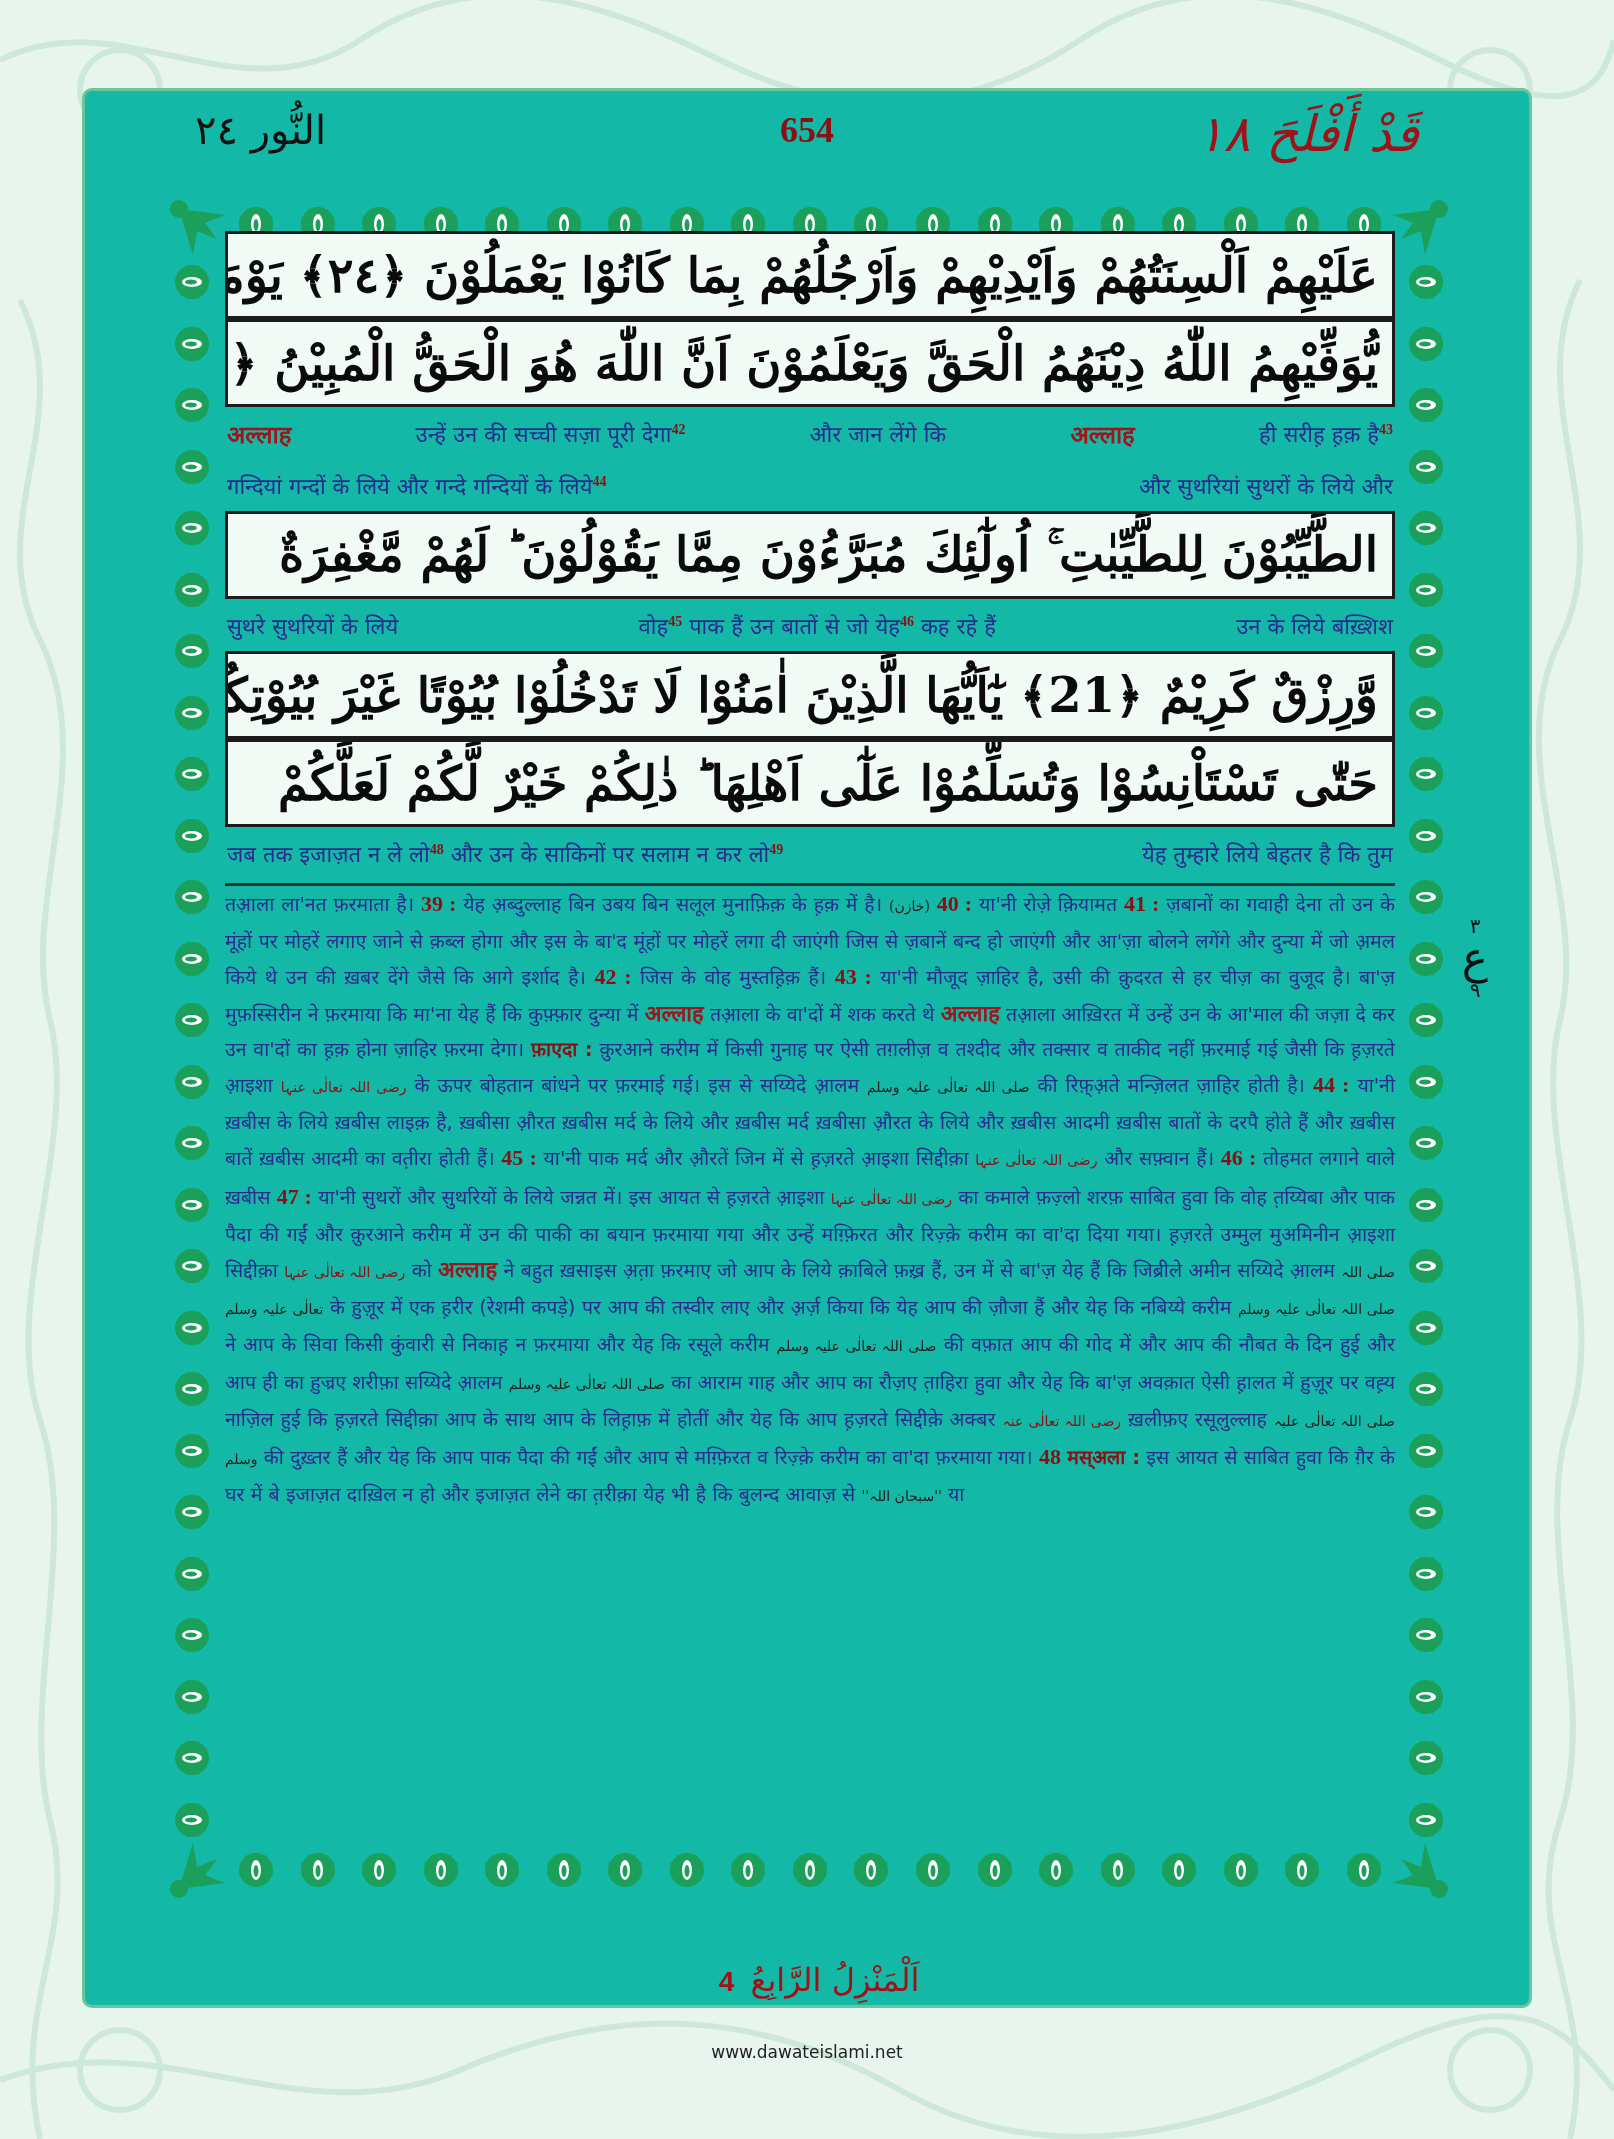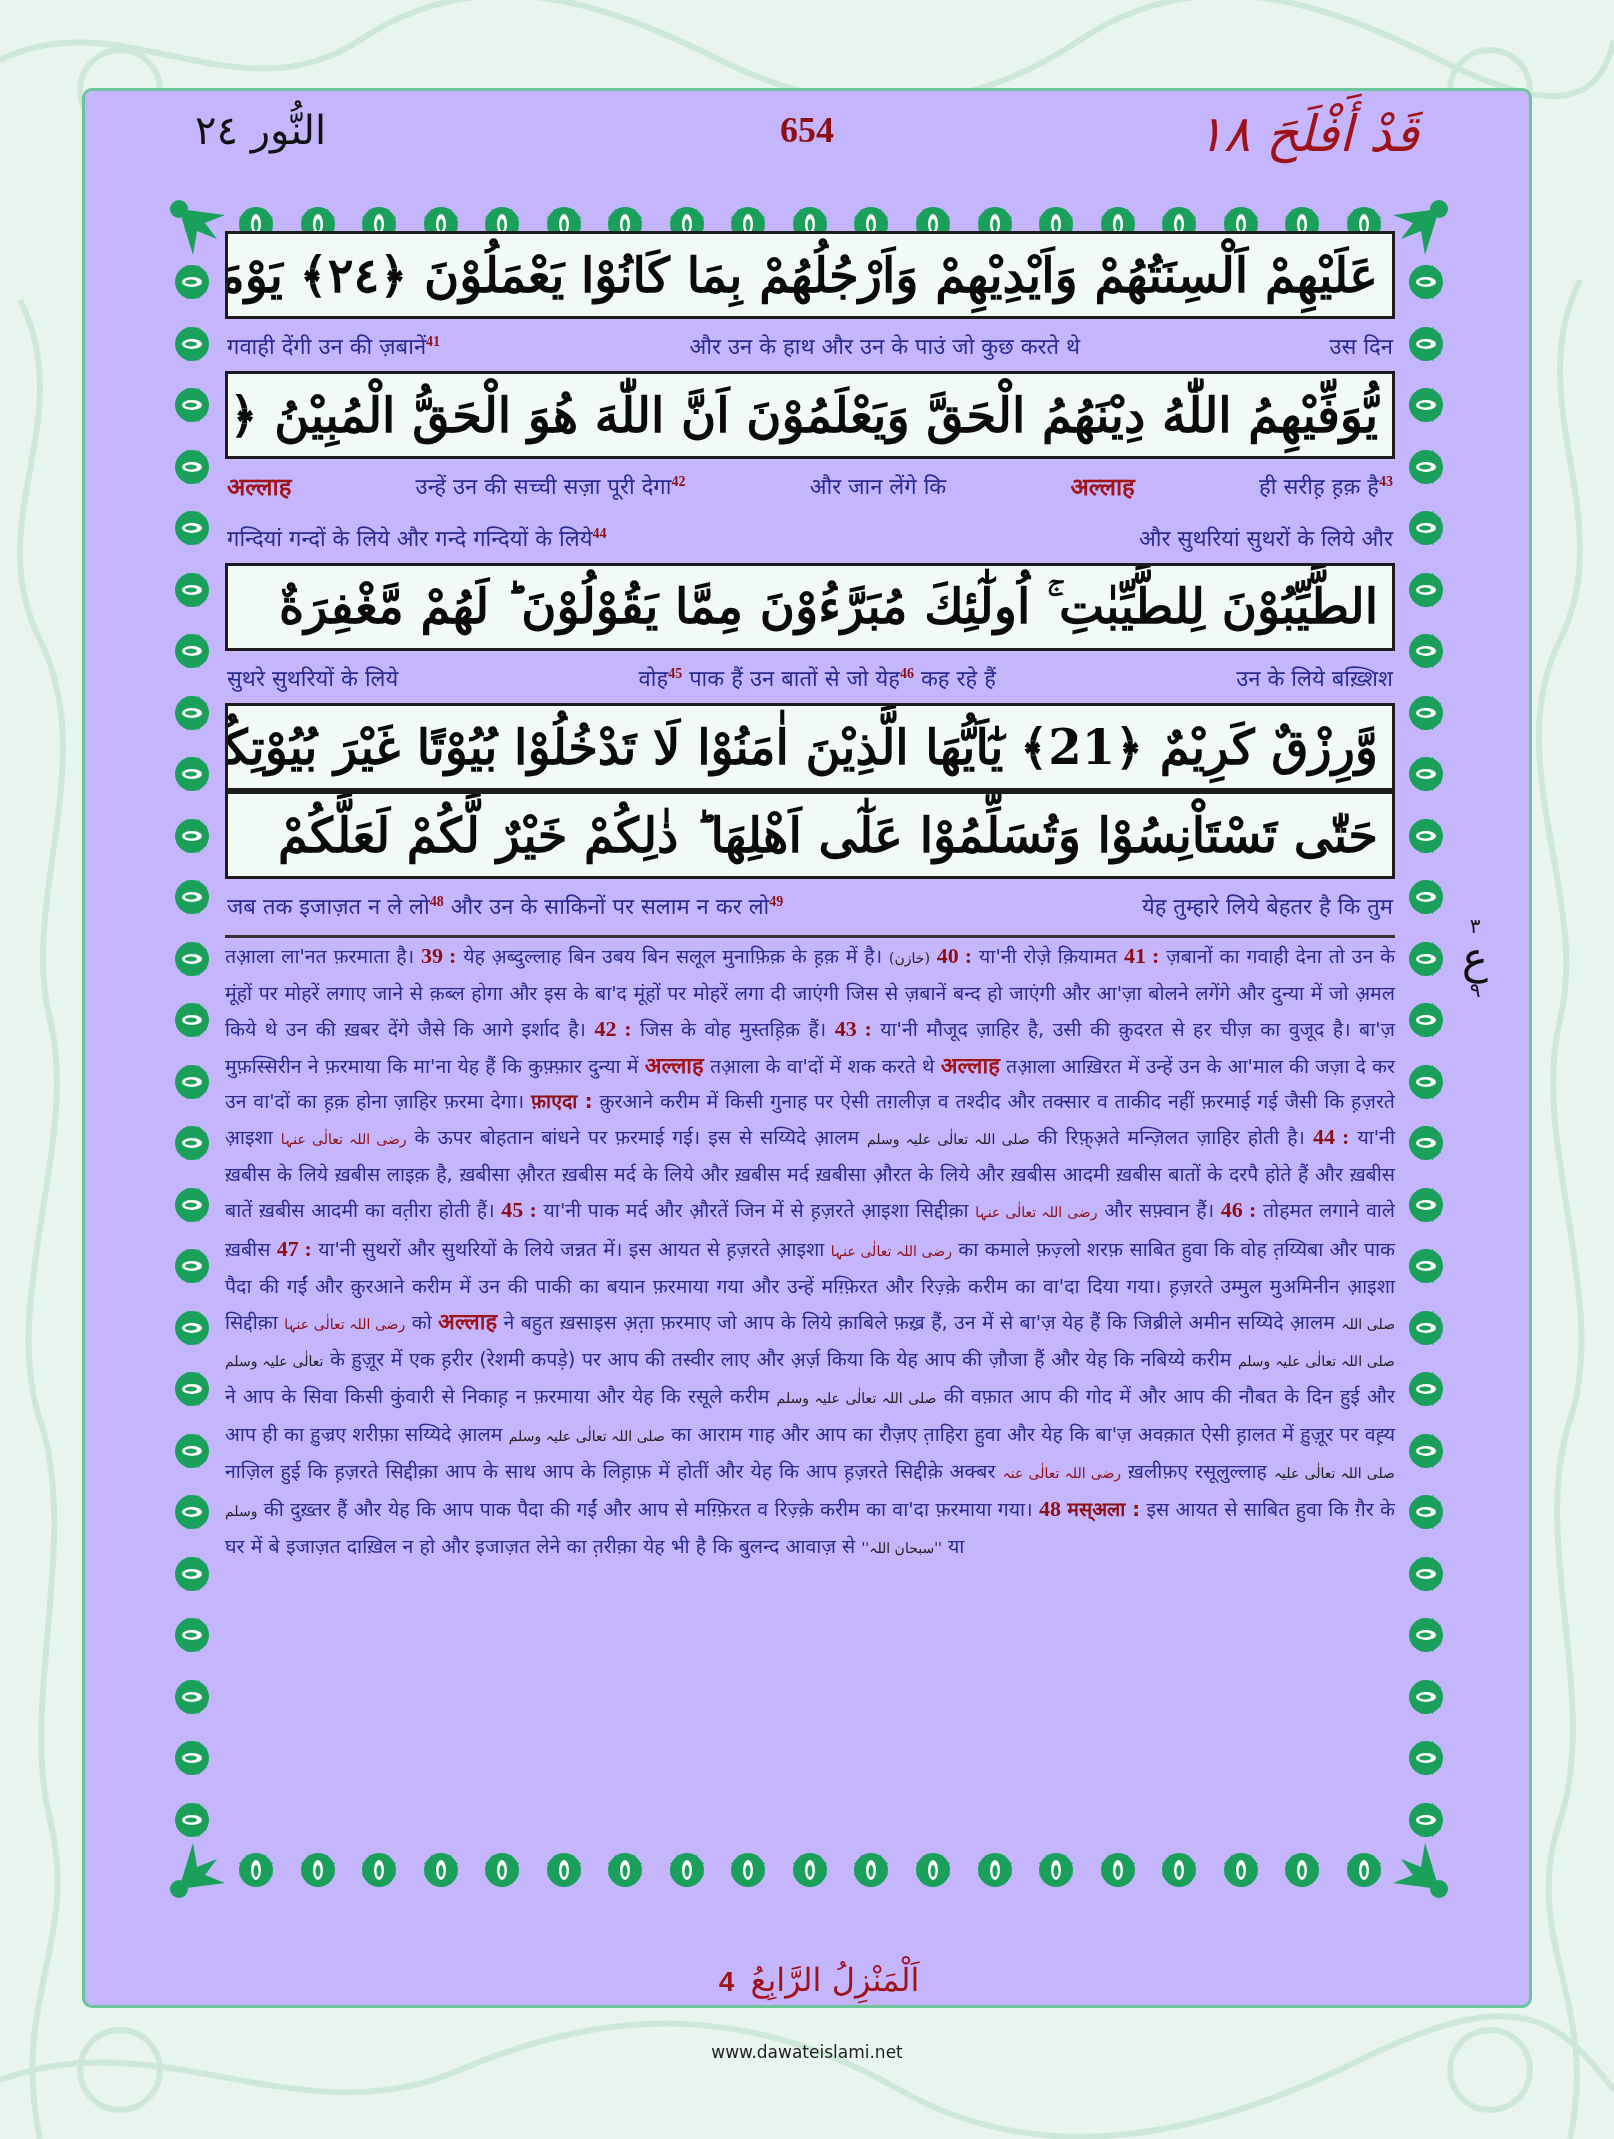--- a/index.html
+++ b/index.html
@@ -11,7 +11,7 @@
   .bg-swirl { position:absolute; inset:0; opacity:0.55; }
   .page {
     position:absolute; left:82px; top:88px; width:1450px; height:1920px;
-    background:#c4b5fd; border:3px solid #6cc49a; border-radius:10px;
+    background:#14b8a6; border:3px solid #6cc49a; border-radius:10px;
     box-sizing:border-box;
   }
   .header { position:absolute; left:0; right:0; top:0; height:70px; }

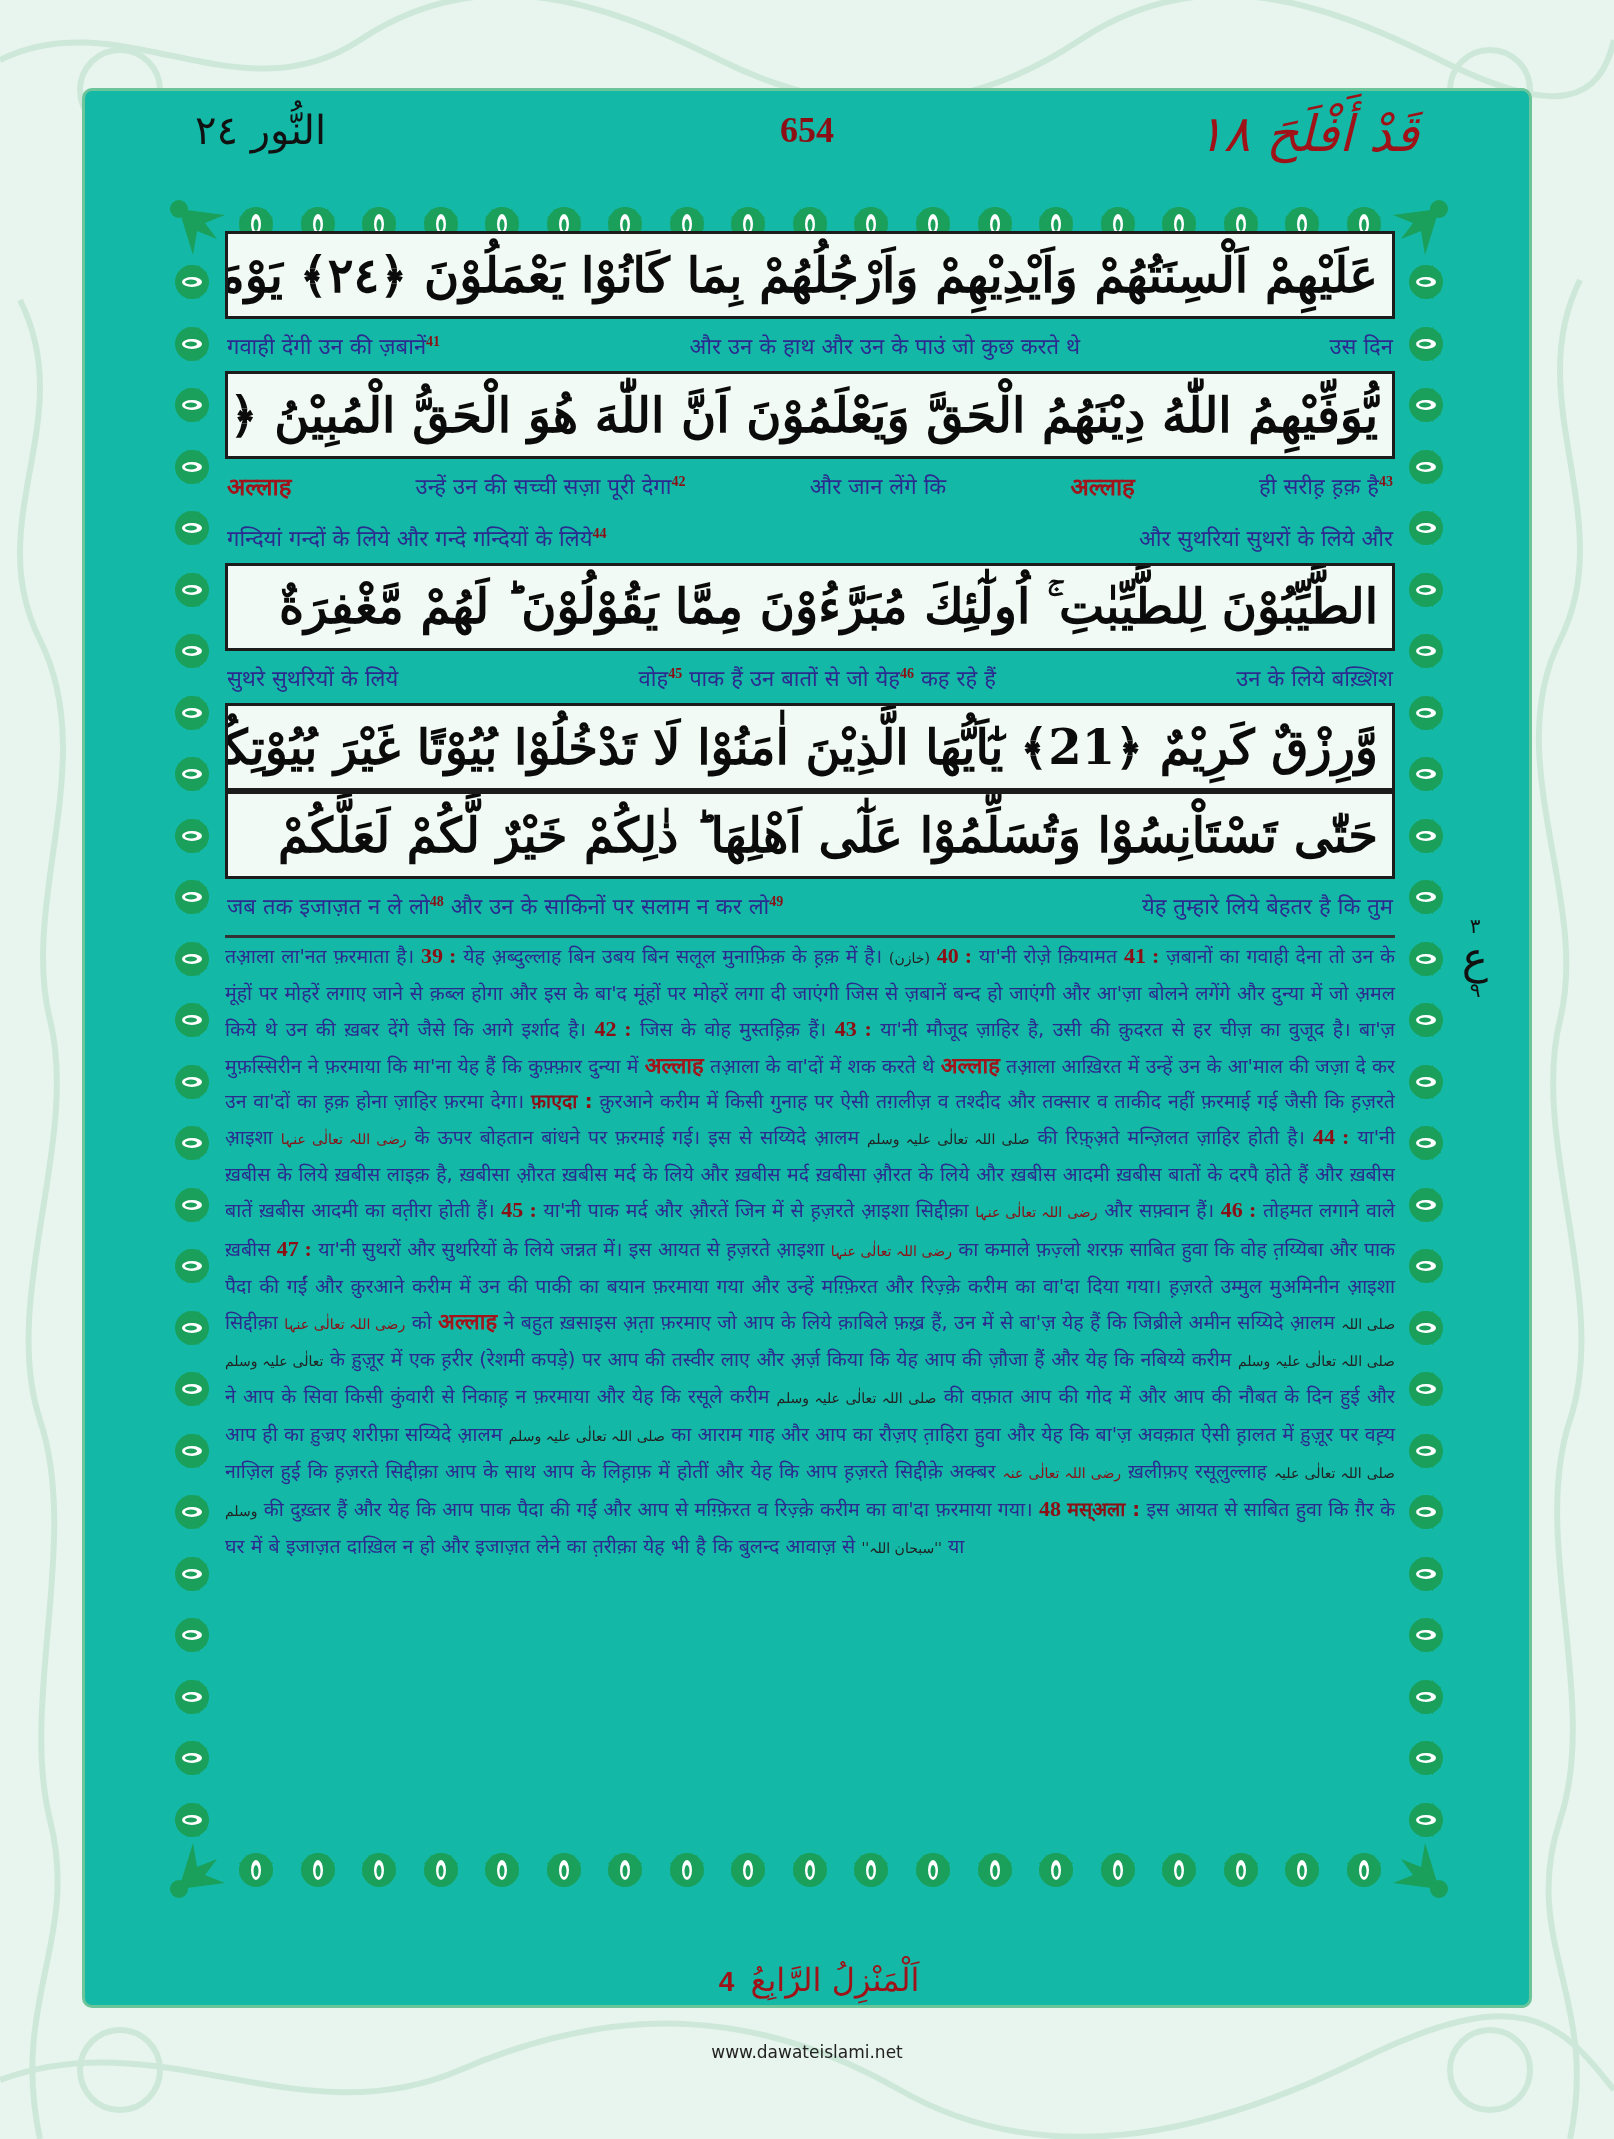--- a/index.html
+++ b/index.html
@@ -424,11 +424,6 @@
   <div class="content">
 
     <div class="ayah-box">عَلَيْهِمْ اَلْسِنَتُهُمْ وَاَيْدِيْهِمْ وَاَرْجُلُهُمْ بِمَا كَانُوْا يَعْمَلُوْنَ ﴿٢٤﴾ يَوْمَئِذٍ</div>
-    <div class="trans-line">
-      <span><span>गवाही देंगी उन की ज़बानें</span><span class="sup">41</span></span>
-      <span>और उन के हाथ और उन के पाउं जो कुछ करते थे</span>
-      <span>उस दिन</span>
-    </div>
 
     <div class="ayah-box">يُّوَفِّيْهِمُ اللّٰهُ دِيْنَهُمُ الْحَقَّ وَيَعْلَمُوْنَ اَنَّ اللّٰهَ هُوَ الْحَقُّ الْمُبِيْنُ ﴿٢٥﴾</div>
     <div class="trans-line">

